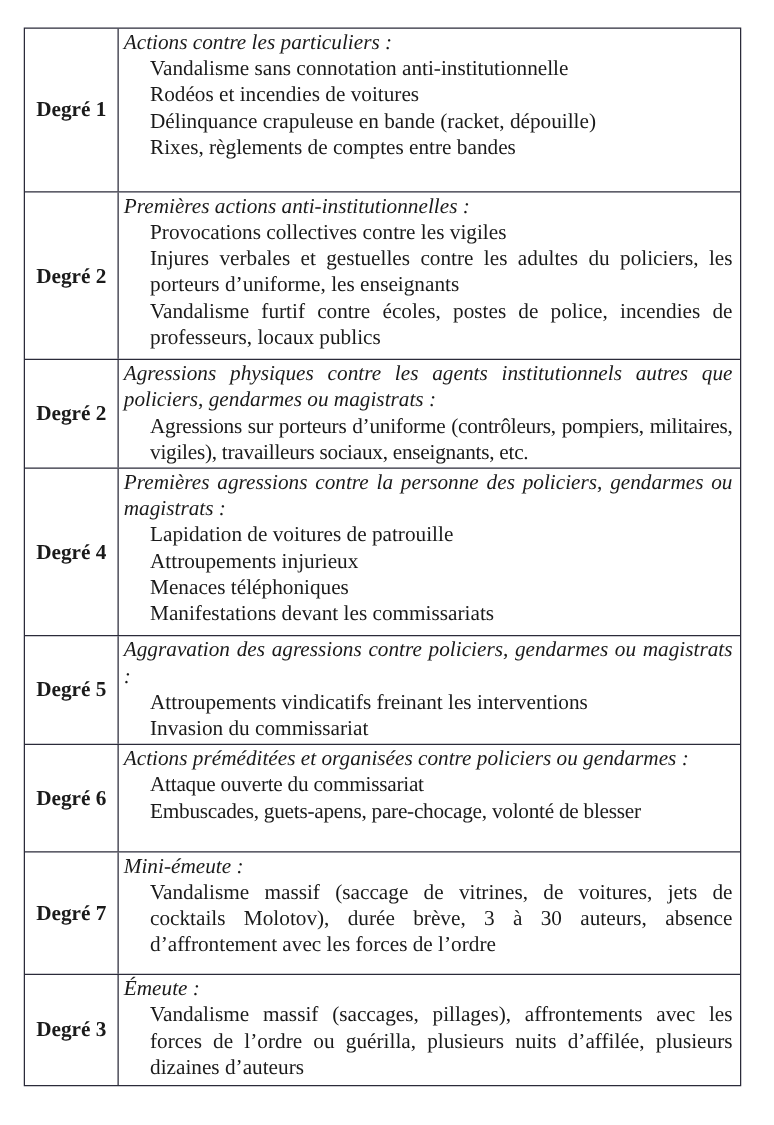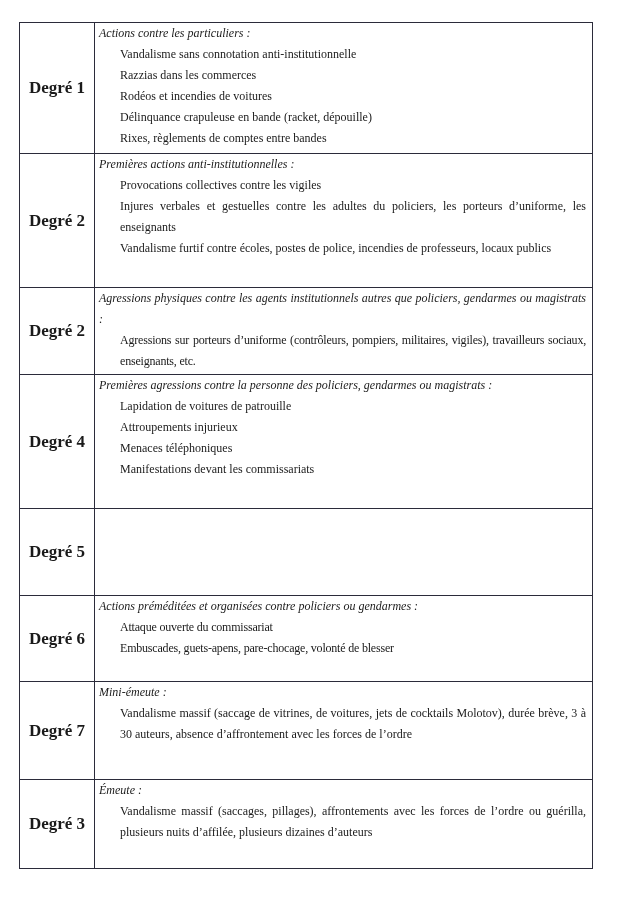--- a/index.html
+++ b/index.html
@@ -46,7 +46,7 @@
     .desc {
       flex: 1;
       padding: 0 6px 0 4px;
-      font-size: 12px;
+      font-size: 17px;
       line-height: 21px;
       box-sizing: border-box;
     }

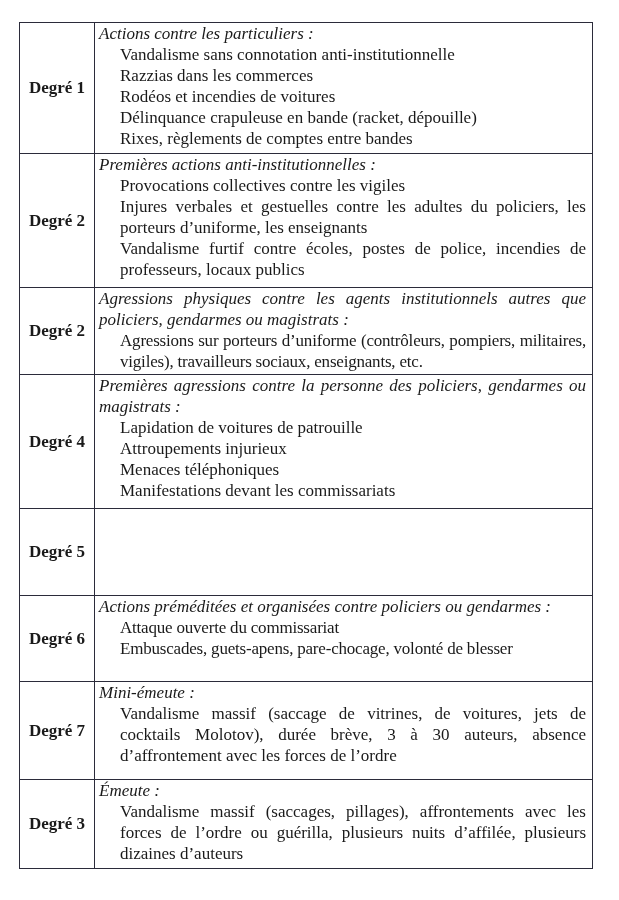--- a/index.html
+++ b/index.html
@@ -82,7 +82,6 @@
     <div class="desc">
       <div class="heading">Actions contre les particuliers :</div>
       <div class="item">Vandalisme sans connotation anti-institutionnelle</div>
-      <div class="item">Razzias dans les commerces</div>
       <div class="item">Rodéos et incendies de voitures</div>
       <div class="item">Délinquance crapuleuse en bande (racket, dépouille)</div>
       <div class="item">Rixes, règlements de comptes entre bandes</div>

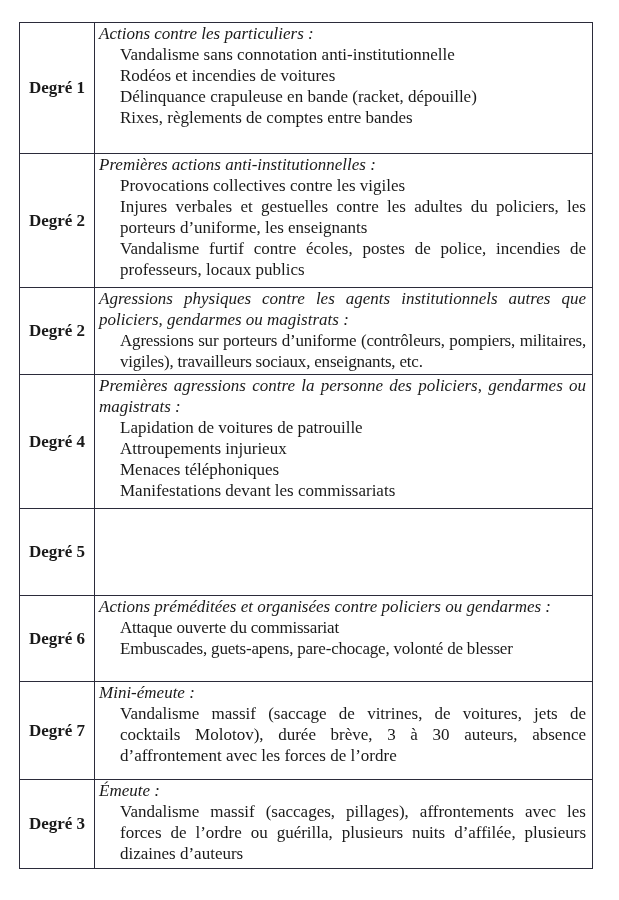--- a/index.html
+++ b/index.html
@@ -119,6 +119,11 @@
 
   <div class="row r5">
     <div class="deg">Degré 5</div>
+    <div class="desc">
+      <div class="heading">Aggravation des agressions contre policiers, gendarmes ou magistrats :</div>
+      <div class="item">Attroupements vindicatifs freinant les interventions</div>
+      <div class="item">Invasion du commissariat</div>
+    </div>
   </div>
 
   <div class="row r6">

